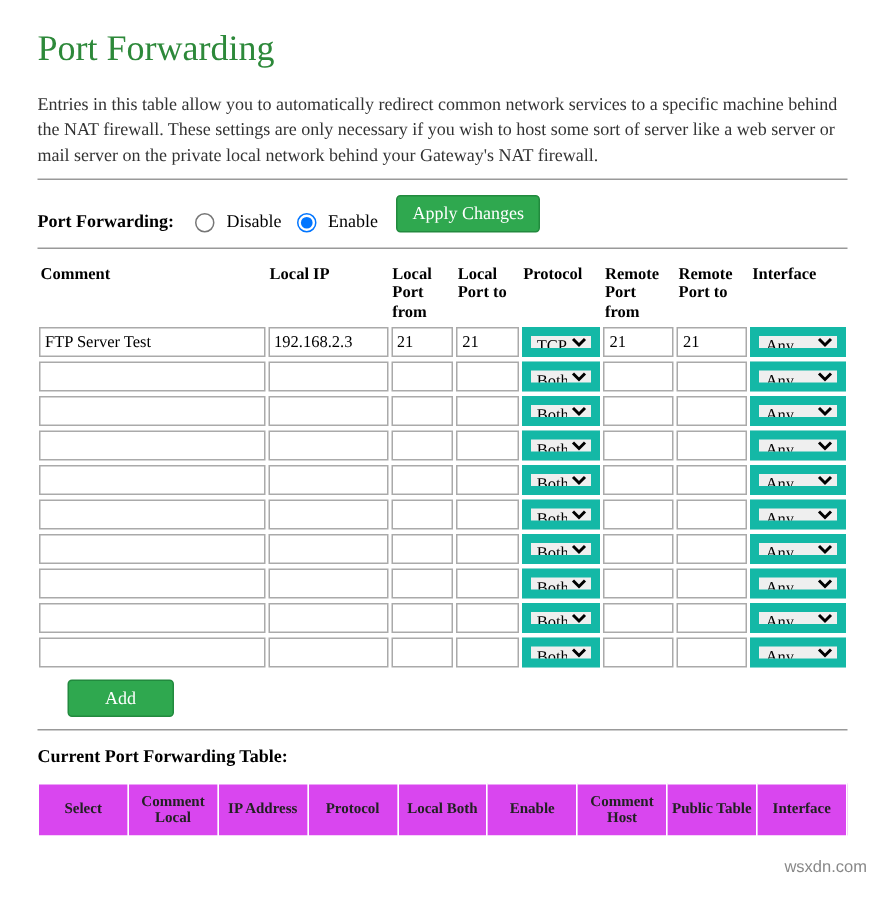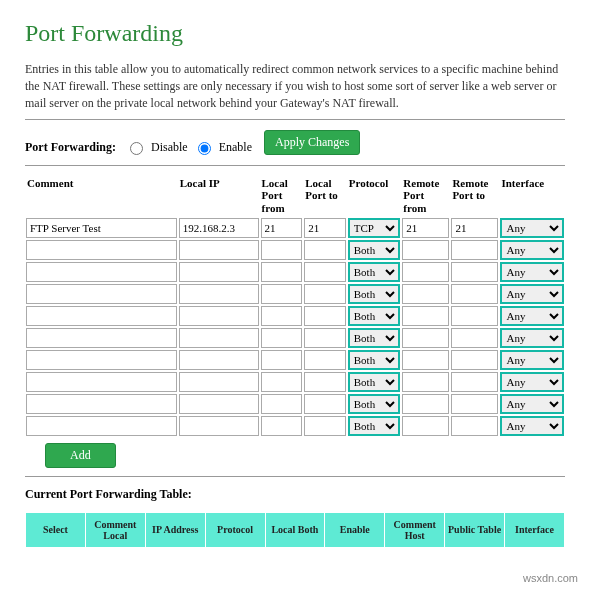--- a/index.html
+++ b/index.html
@@ -16,7 +16,7 @@
 table.pf th { font-size: 11px; font-weight: bold; text-align: left; padding: 3px 2px; vertical-align: top; line-height: 1.1; }
 table.pf td { padding: 1px; }
 table.pf input[type=text] { width: 100%; border: 1px solid #aaa; font-size: 11px; padding: 2px 3px; height: 20px; font-family: inherit; }
-table.pf select { width: 100%; border: 2px solid #14b8a6; font-size: 11px; height: 20px; background: #efefef; font-family: inherit; }
+table.pf select { width: 100%; border: 6px solid #14b8a6; font-size: 11px; height: 20px; background: #efefef; font-family: inherit; }
 .col-comment { width: 140px; }
 .col-localip { width: 75px; }
 .col-pf { width: 40px; }

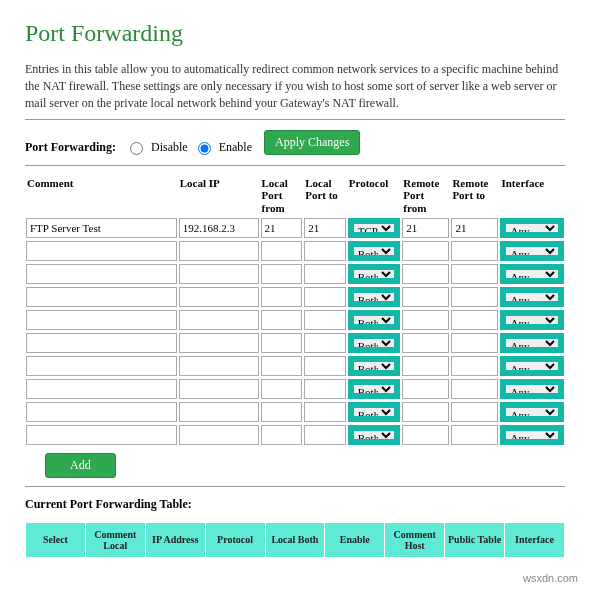--- a/index.html
+++ b/index.html
@@ -28,7 +28,7 @@
 .add-btn { background: #2fa84f; color: #fff; border: 1px solid #228a3e; border-radius: 3px; padding: 4px 24px; font-size: 12px; cursor: pointer; margin: 6px 0 0 20px; display: inline-block; font-family: inherit; }
 .subhead { font-size: 12px; font-weight: bold; margin-top: 10px; }
 table.current { width: 100%; border-collapse: collapse; margin-top: 10px; table-layout: fixed; }
-table.current th { background: #5eead4; color: #222; font-size: 10px; font-weight: bold; padding: 6px 2px; border: 1px solid #fff; text-align: center; vertical-align: middle; line-height: 1.1; }
+table.current th { background: #d946ef; color: #222; font-size: 10px; font-weight: bold; padding: 6px 2px; border: 1px solid #fff; text-align: center; vertical-align: middle; line-height: 1.1; }
 .watermark { position: fixed; bottom: 16px; right: 12px; color: #888; font-size: 11px; font-family: Arial, sans-serif; }
 </style>
 </head>

